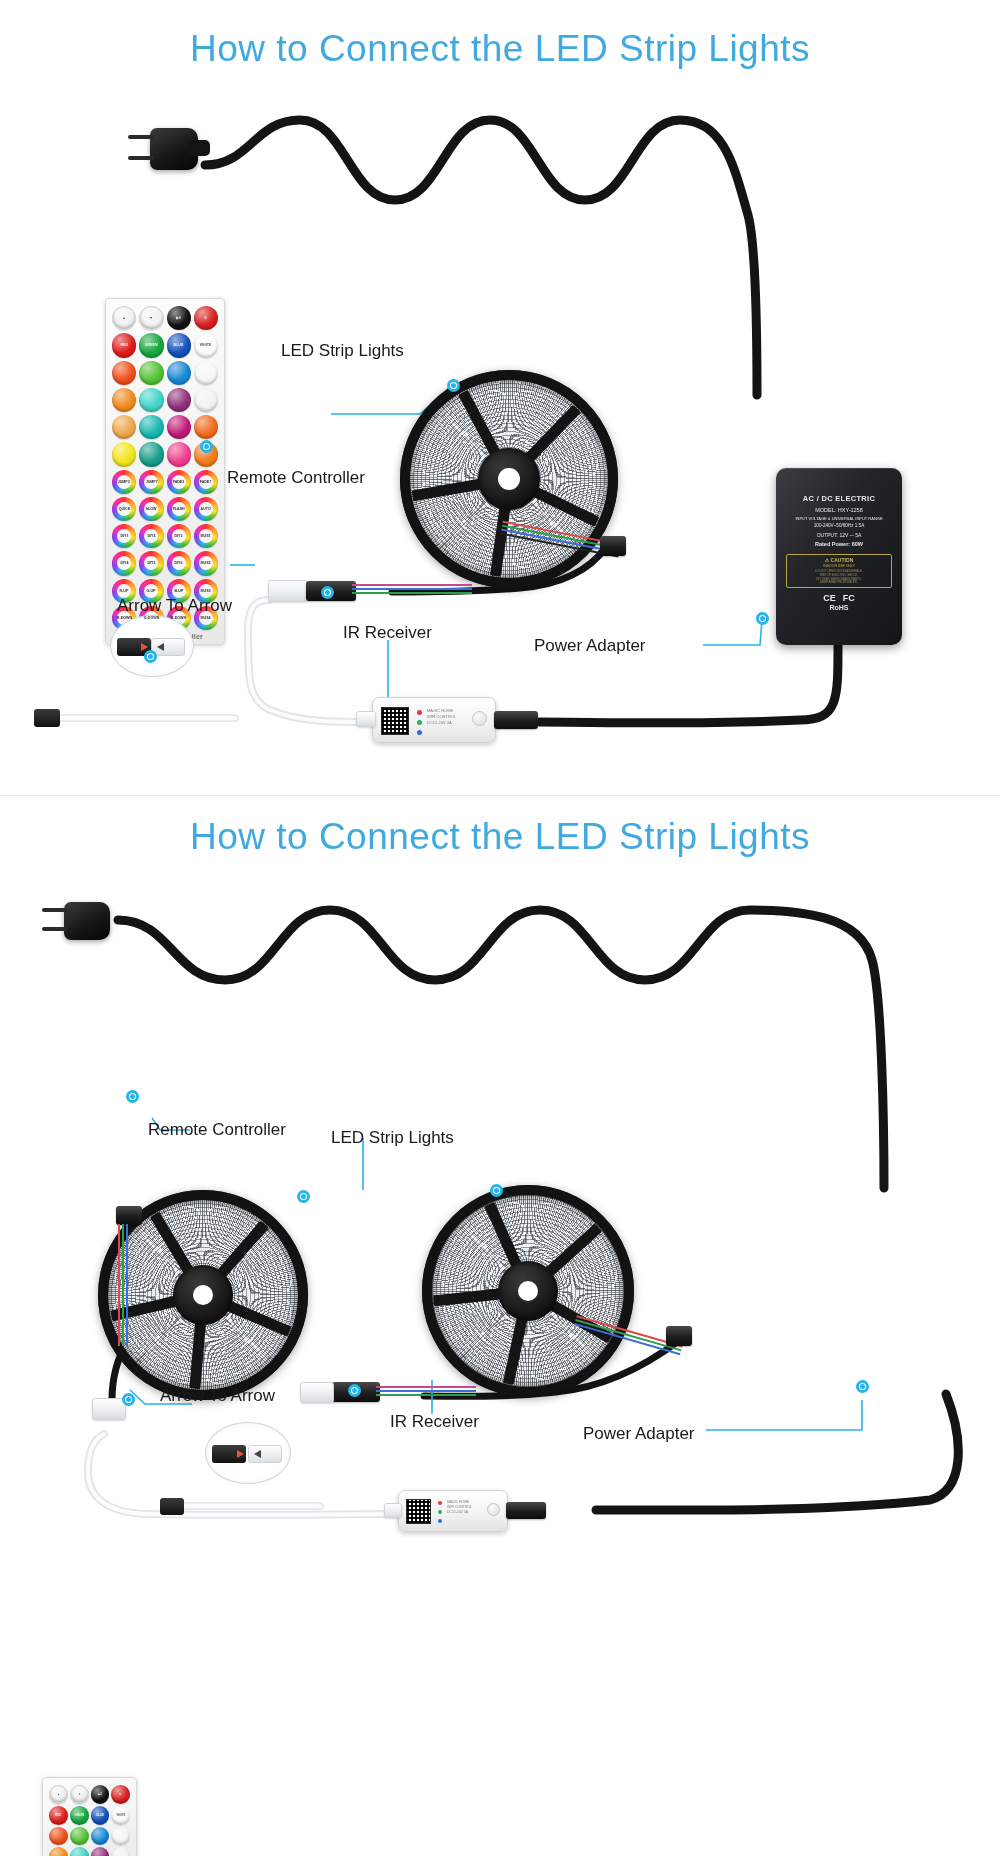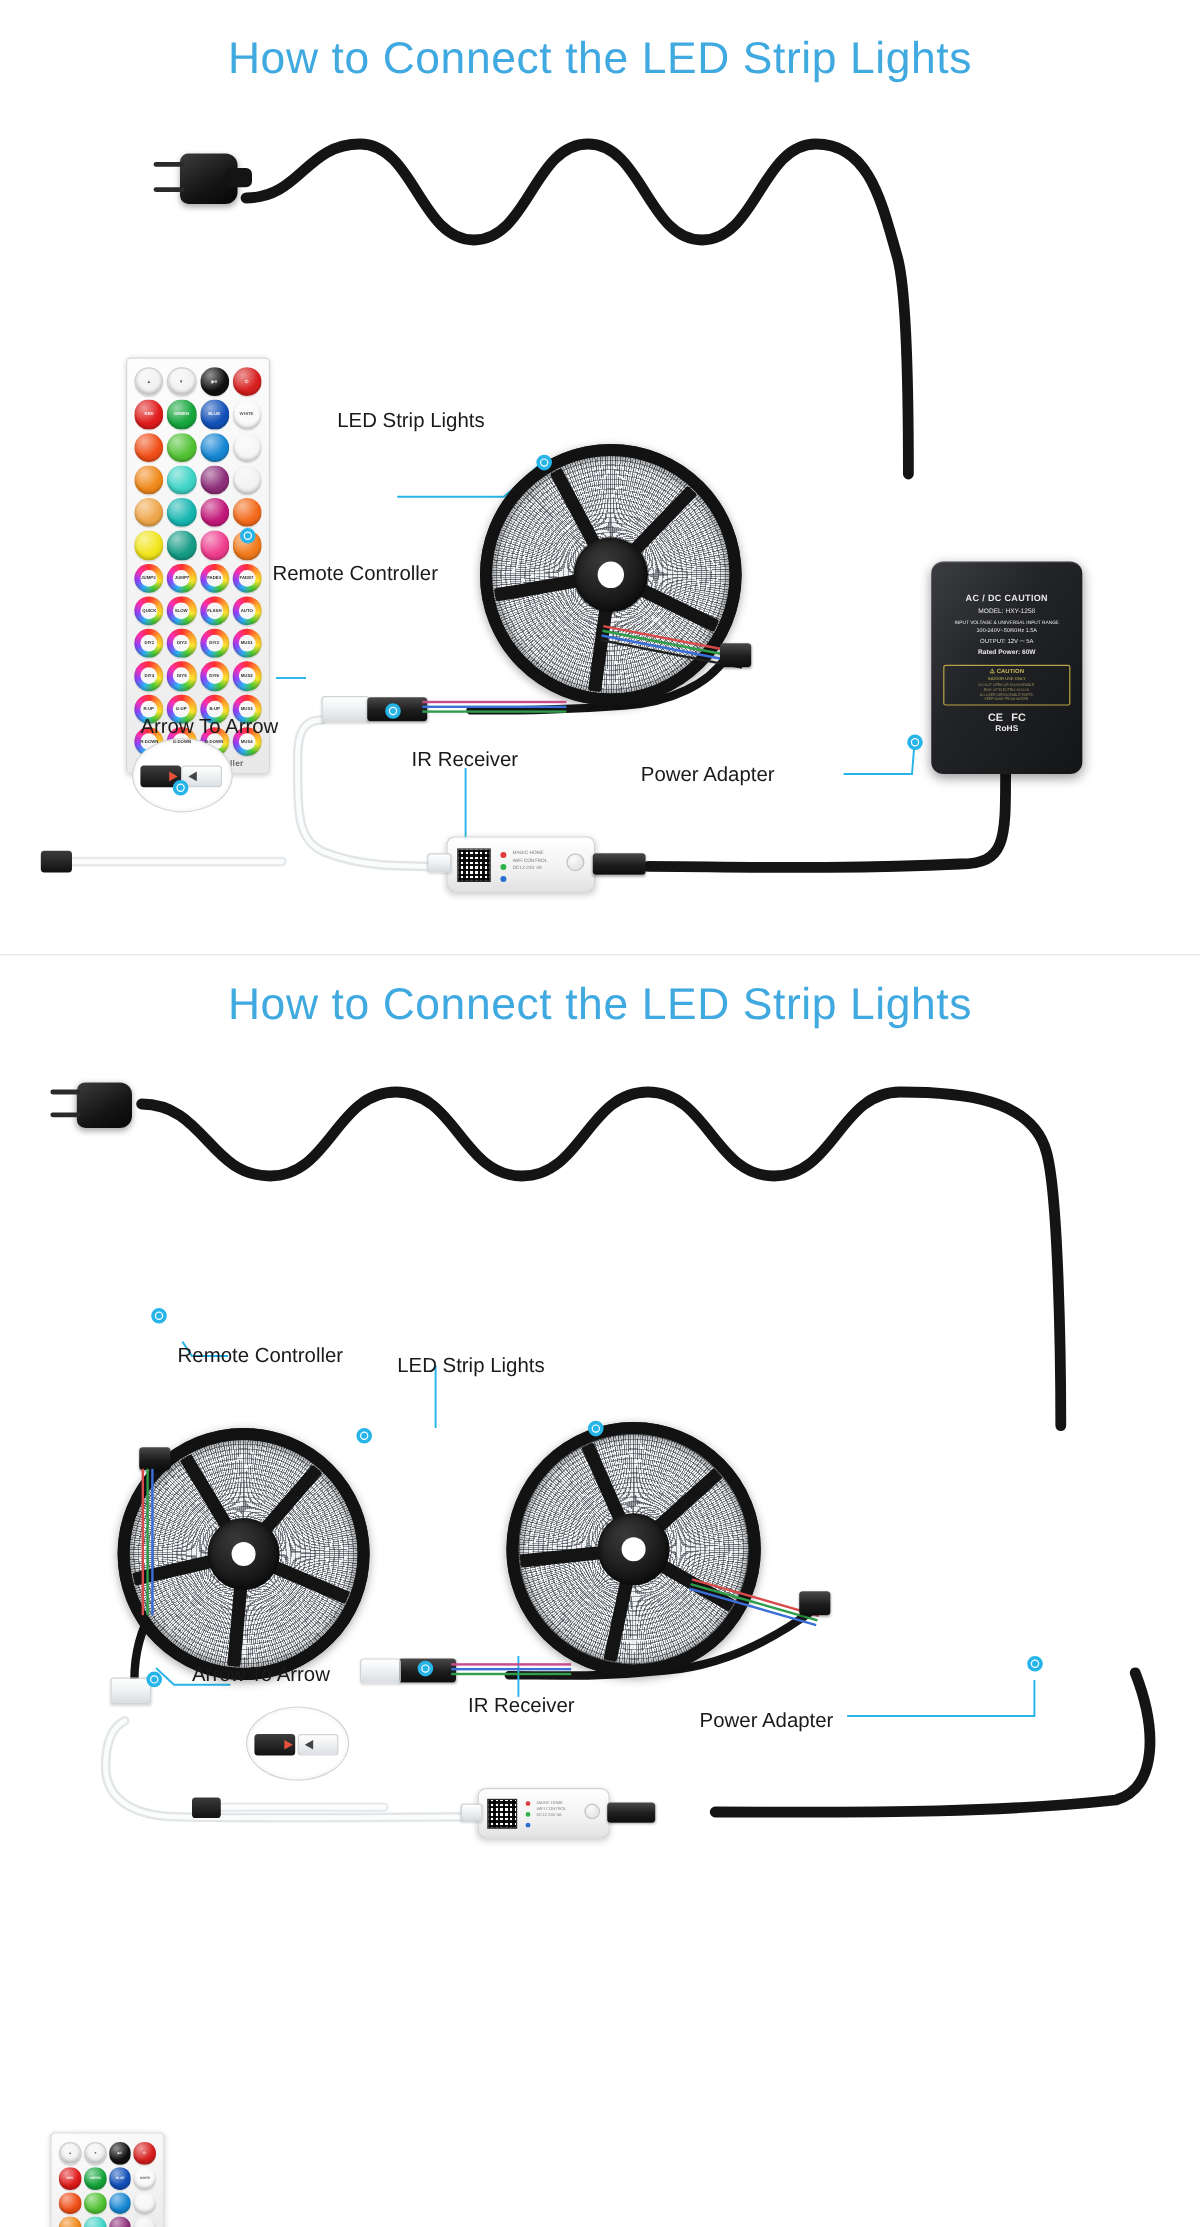--- a/index.html
+++ b/index.html
@@ -484,7 +484,7 @@
     <div style="position:absolute;left:34px;top:709px;width:26px;height:18px;background:linear-gradient(180deg,#3b3b3b,#111);border-radius:3px;"></div>
 
     <div class="adapter" id="adapter-1">
-      <div class="ad-title" style="font-size:7.5px;margin-top:26px;">AC / DC CAUTION</div>
+      <div class="ad-title" style="font-size:7.5px;margin-top:26px;">AC / DC ELECTRIC</div>
       <div class="ad-line" style="font-size:5.5px;margin-top:4px;">MODEL: HXY-1258</div>
       <div class="ad-line" style="font-size:4px;margin-top:2px;">INPUT VOLTAGE &amp; UNIVERSAL INPUT RANGE</div>
       <div class="ad-line" style="font-size:4.6px;margin-top:1px;">100-240V~50/60Hz 1.5A</div>

